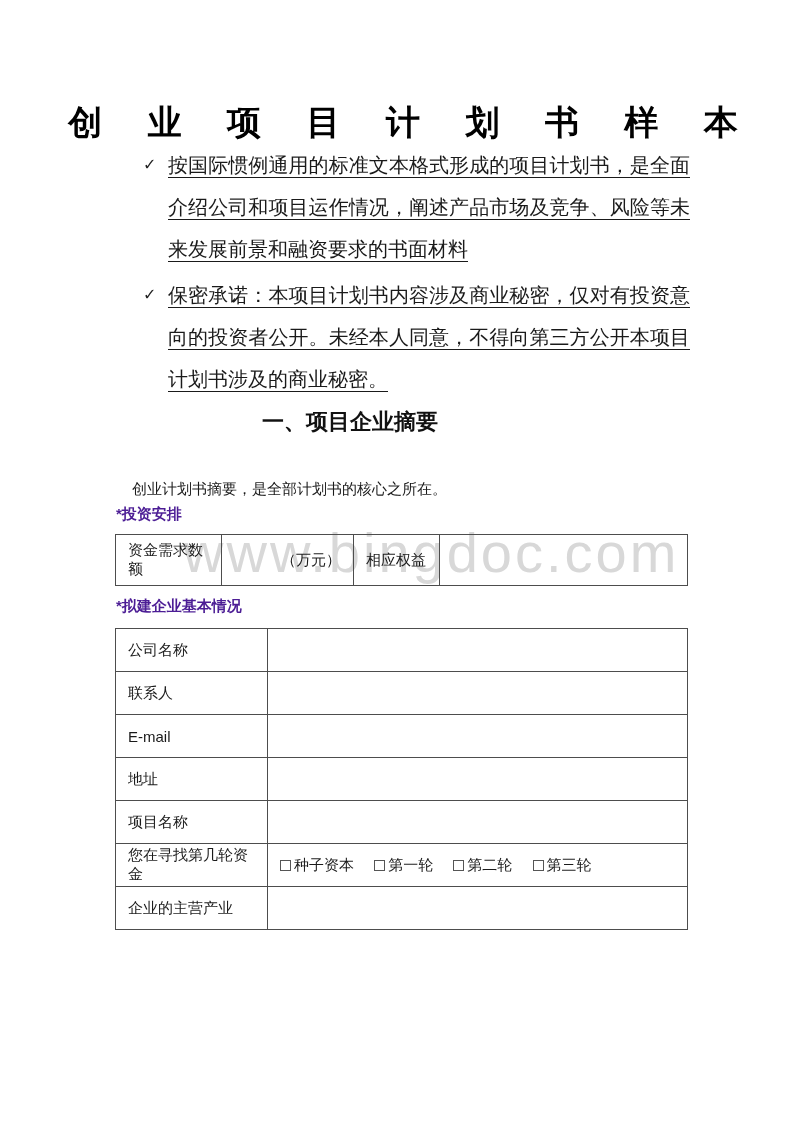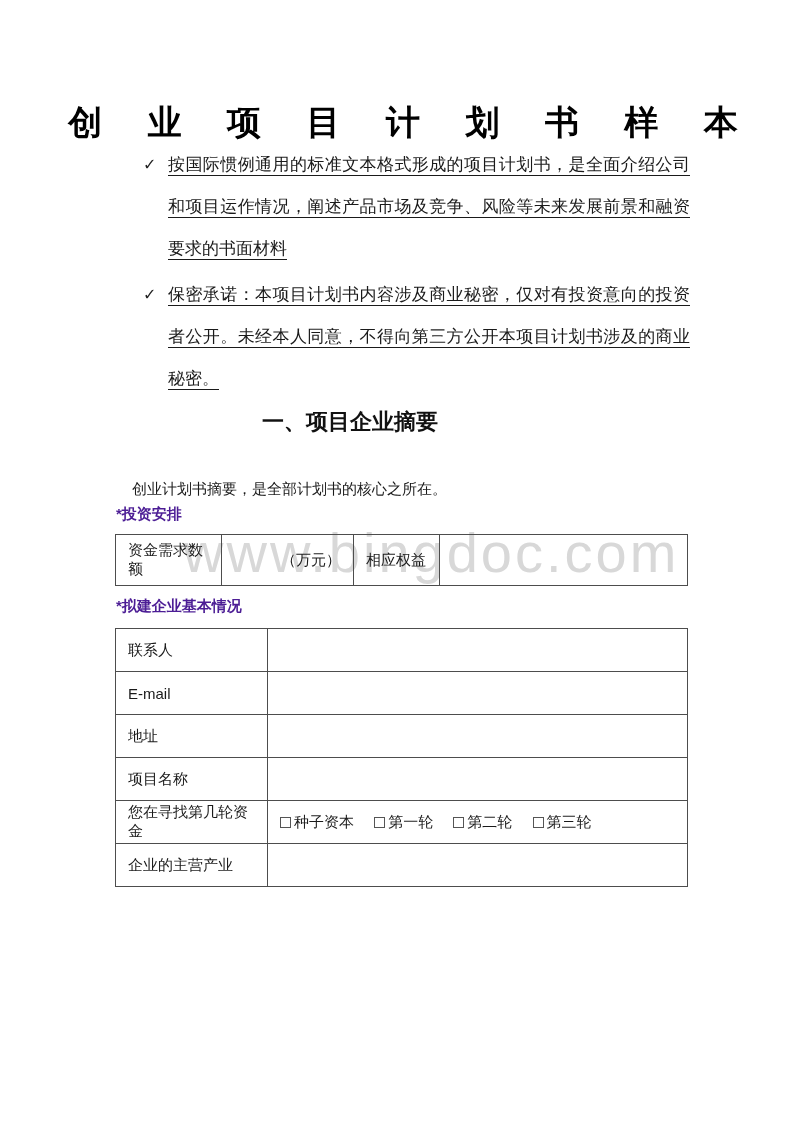--- a/index.html
+++ b/index.html
@@ -69,7 +69,7 @@
   }
   .bullet-text {
     flex: 1;
-    font-size: 17px;
+    font-size: 20px;
     line-height: 42px;
     text-align: justify;
     text-decoration: underline;

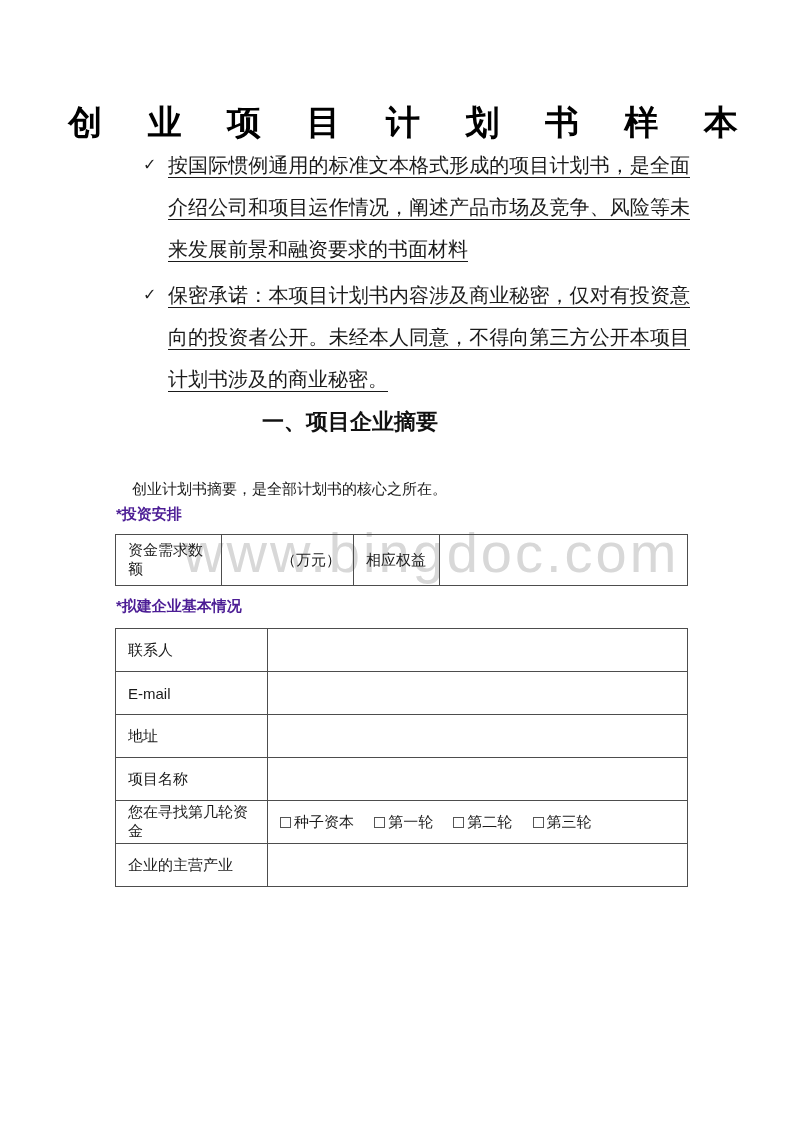--- a/index.html
+++ b/index.html
@@ -199,6 +199,10 @@
         <col style="width:420px">
       </colgroup>
       <tbody>
+          <tr>
+        <td>公司名称</td>
+        <td></td>
+      </tr>
       <tr>
         <td>联系人</td>
         <td></td>

